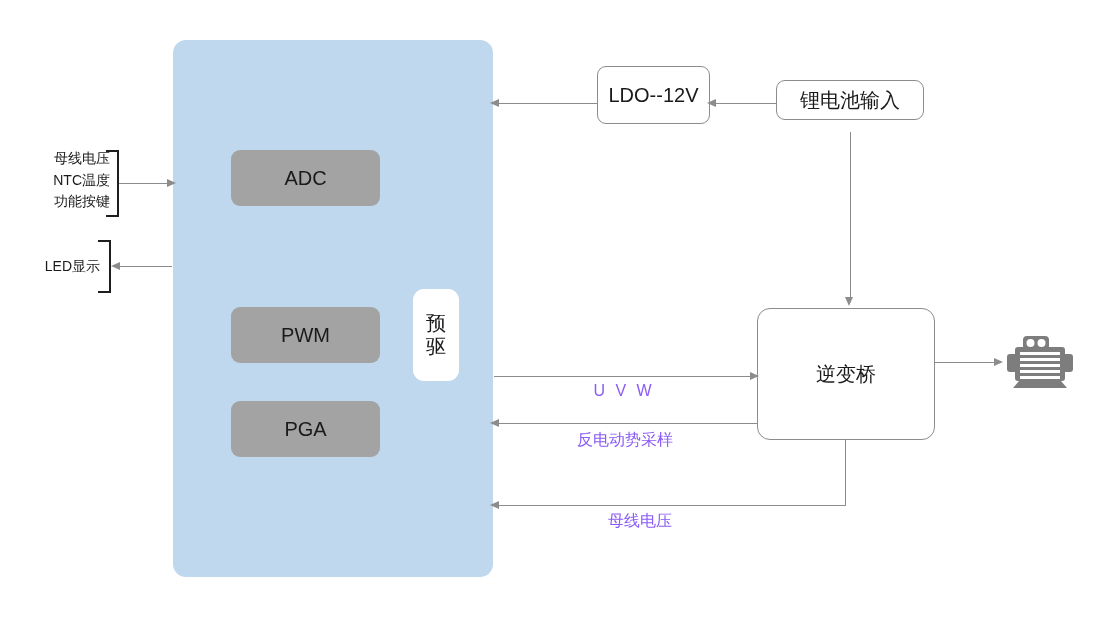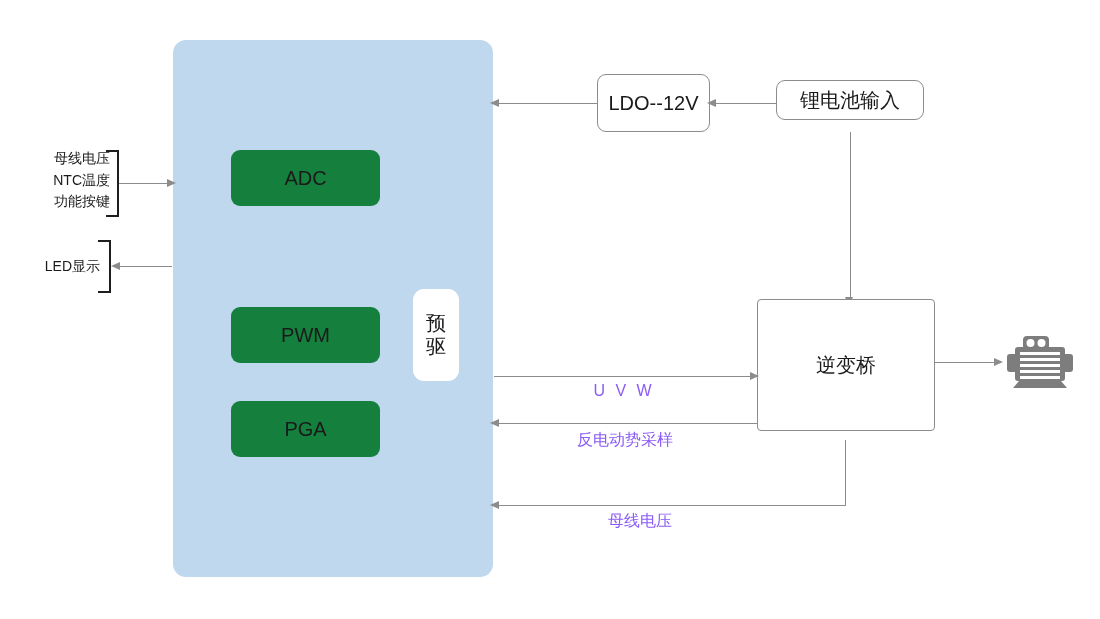--- a/index.html
+++ b/index.html
@@ -88,7 +88,7 @@
     color: #1a1a1a;
     box-sizing: border-box;
   }
-  #box-ldo     { left: 597px; top: 74px;  width: 113px; height: 58px; }
+  #box-ldo     { left: 597px; top: 66px;  width: 113px; height: 58px; }
   #box-battery { left: 776px; top: 80px;  width: 148px; height: 40px; }
   #box-inverter{ left: 757px; top: 299px; width: 178px; height: 132px;
                  border-radius: 4px; align-items: center; }

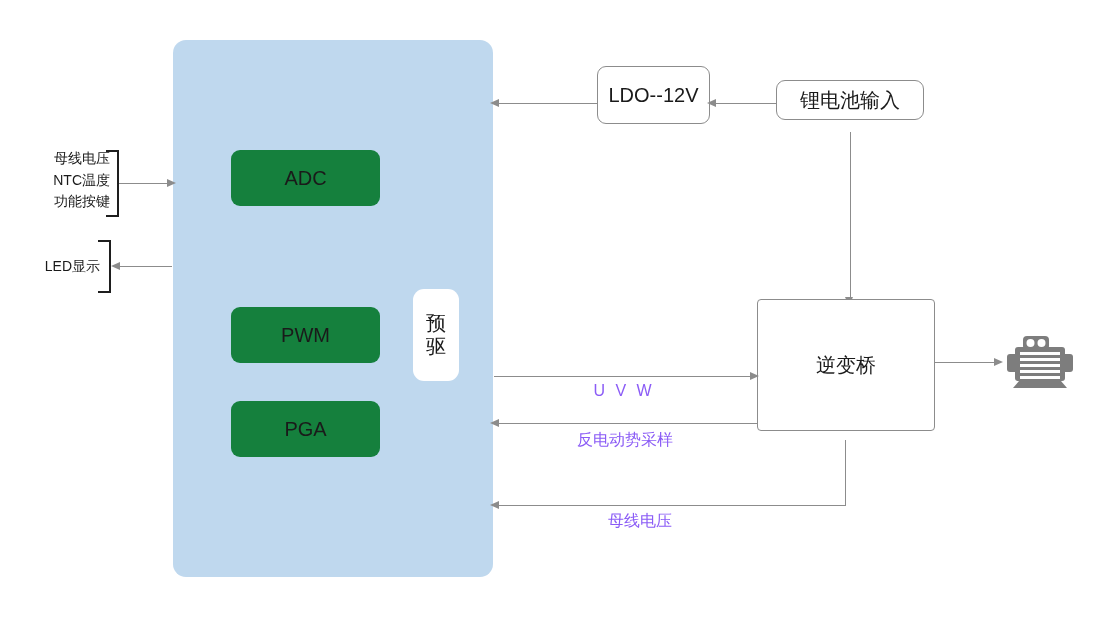--- a/index.html
+++ b/index.html
@@ -47,7 +47,7 @@
     left: 58px;                 
     width: 149px;
     height: 56px;
-    background: #15803d;
+    background: #a3a3a3;
     border-radius: 9px;
     display: flex;
     align-items: center;

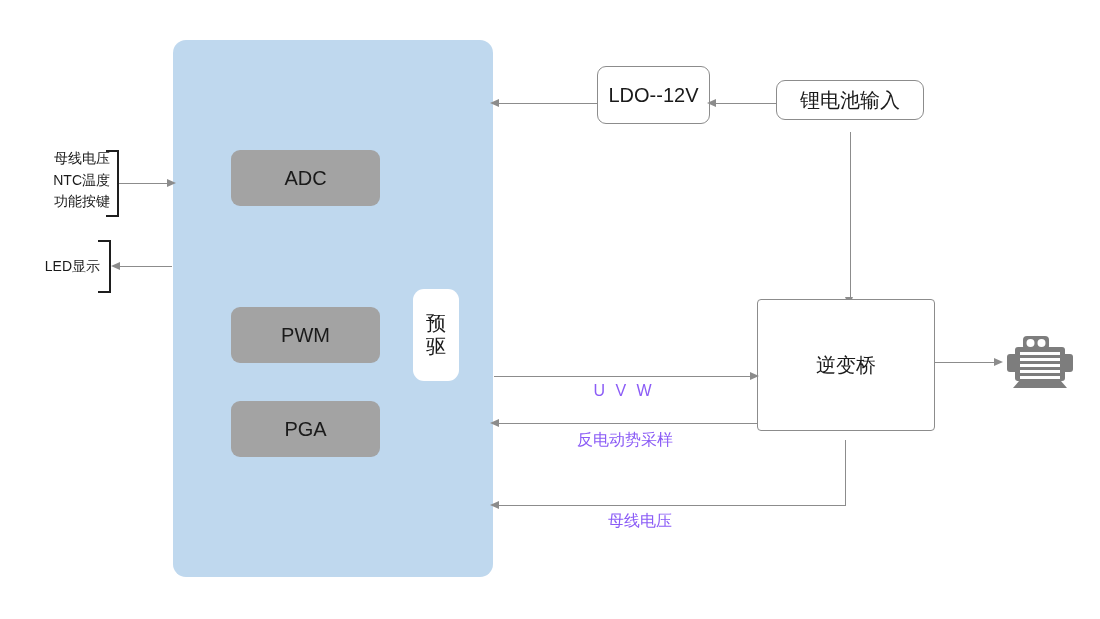--- a/index.html
+++ b/index.html
@@ -90,8 +90,8 @@
   }
   #box-ldo     { left: 597px; top: 66px;  width: 113px; height: 58px; }
   #box-battery { left: 776px; top: 80px;  width: 148px; height: 40px; }
-  #box-inverter{ left: 757px; top: 299px; width: 178px; height: 132px;
-                 border-radius: 4px; align-items: center; }
+  #box-inverter{ left: 757px; top: 308px; width: 178px; height: 132px;
+                 border-radius: 13px; align-items: center; }
 
   
   .hline { position: absolute; height: 0; border-top: 1.4px solid #8c8c8c; }

